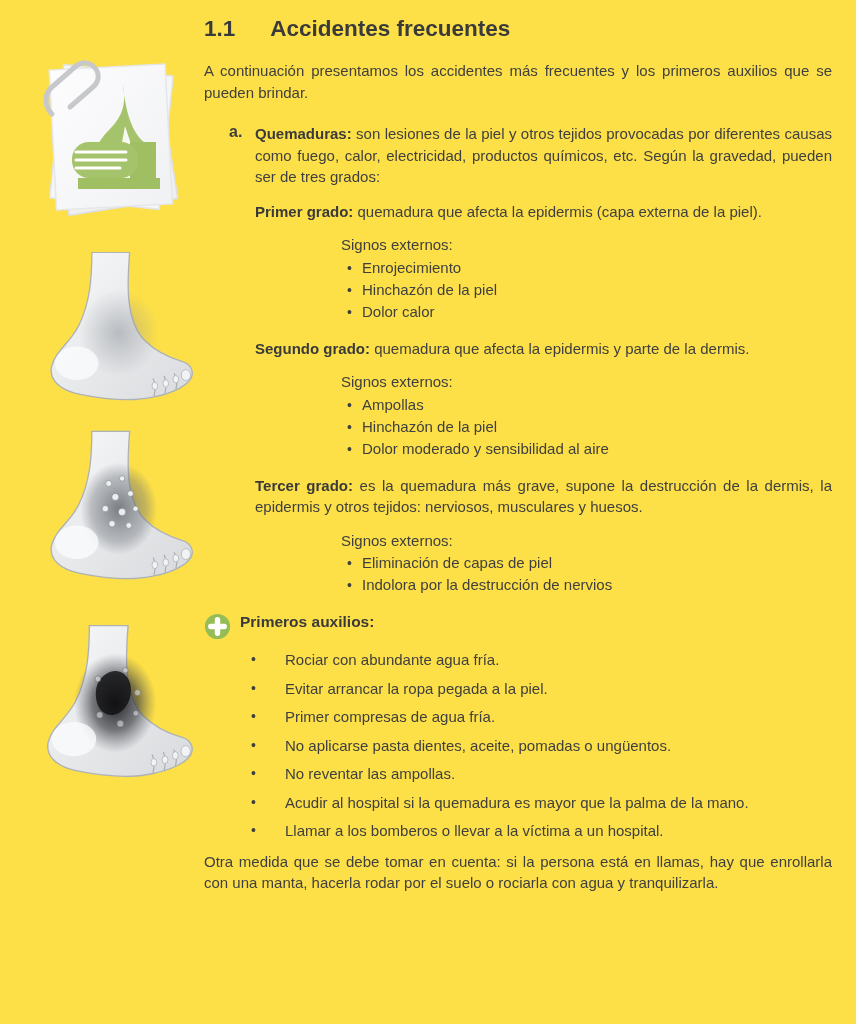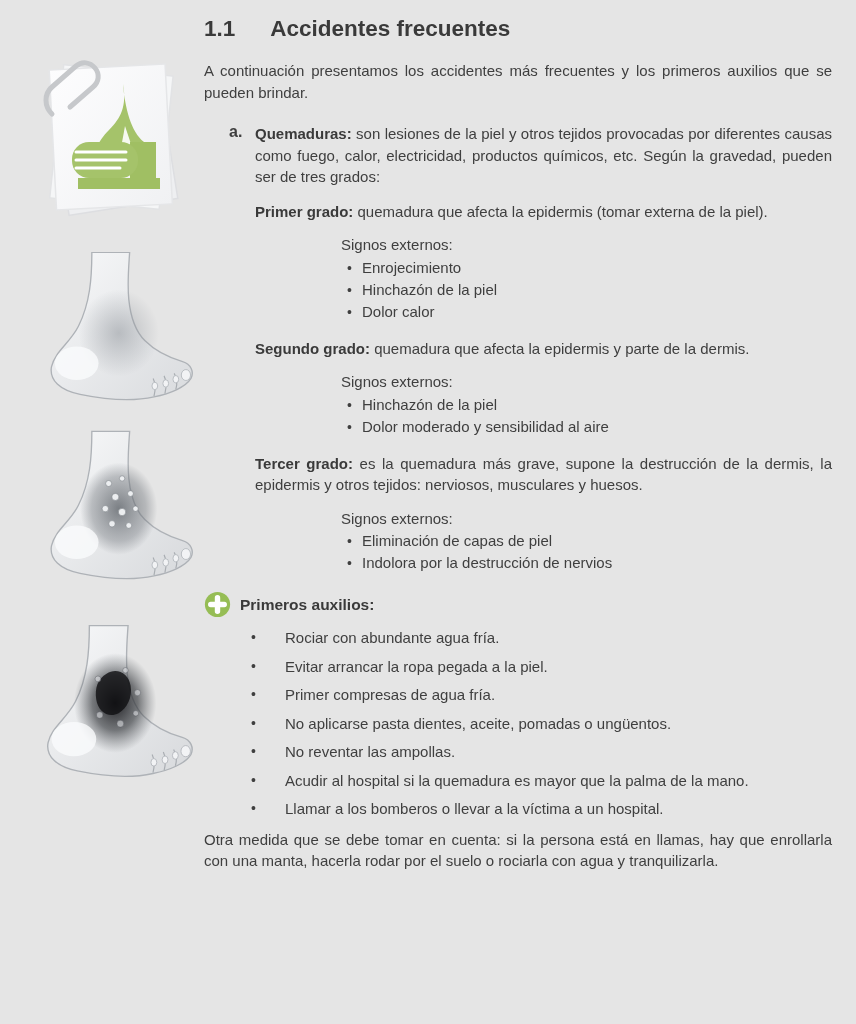--- a/index.html
+++ b/index.html
@@ -8,7 +8,7 @@
     font-family:"Liberation Sans","DejaVu Sans",sans-serif;
     color:#3f3f3f; -webkit-font-smoothing:antialiased;
   }
-  .page { position:relative; width:856px; height:1024px; overflow:hidden; background:#e5e5e5; }
+  .page { position:relative; width:856px; height:1024px; overflow:hidden; background:#fde047; }
 
   
   .fig { position:absolute; }

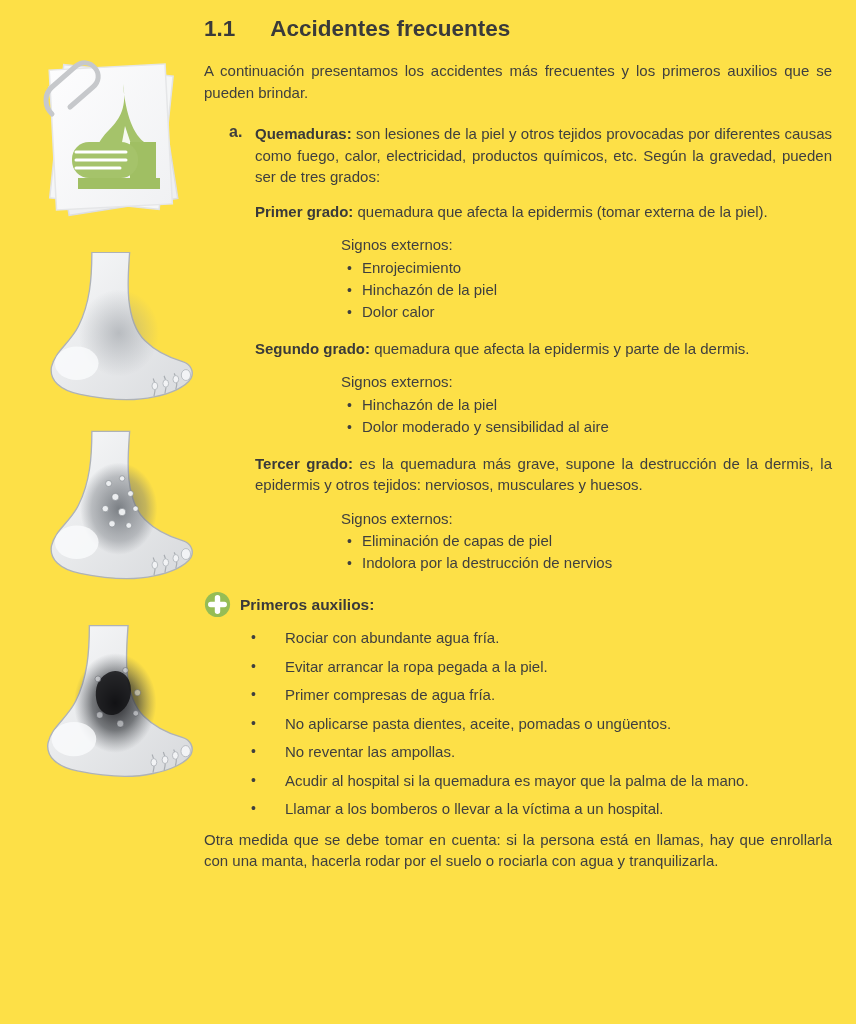--- a/index.html
+++ b/index.html
@@ -188,7 +188,7 @@
     </div>
 
     <div class="sub">
-      <p class="grade"><b class="term">Primer grado:</b> <span>quemadura que afecta la epidermis (tomar externa de la piel).</span></p>
+      <p class="grade"><b class="term">Primer grado:</b> <span>quemadura que afecta la epidermis (capa externa de la piel).</span></p>
       <div class="signos">
         <div class="signos-label">Signos externos:</div>
         <ul>

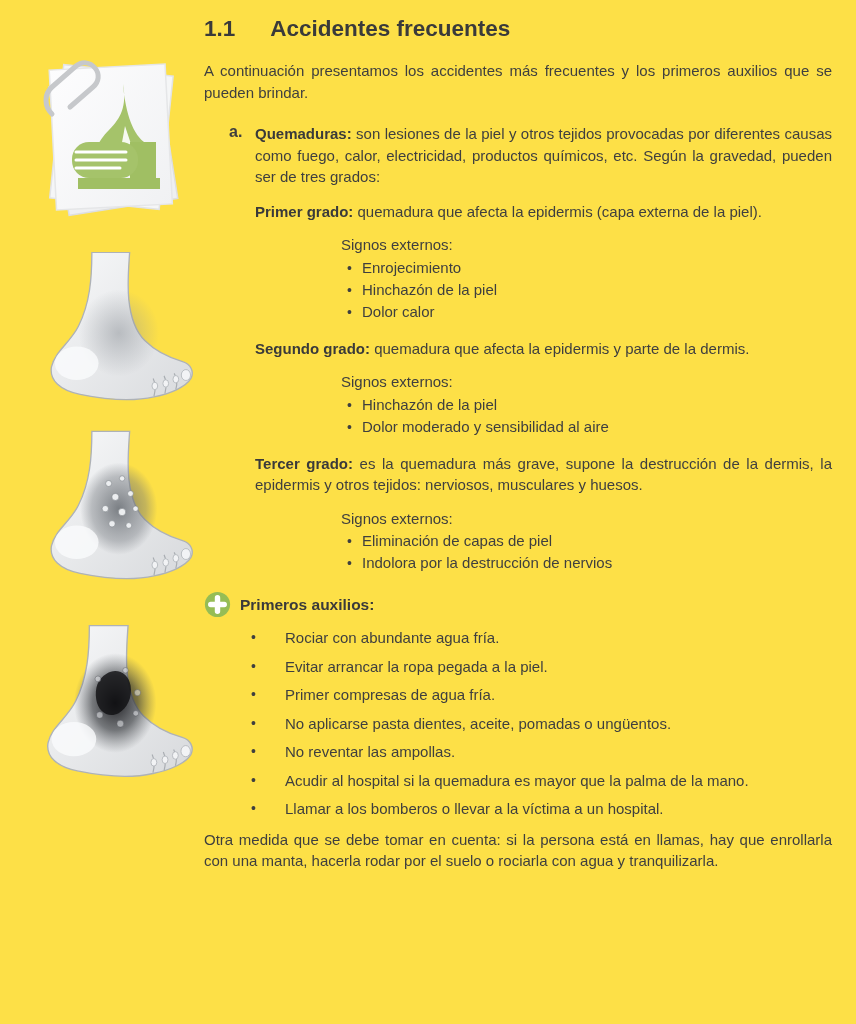--- a/index.html
+++ b/index.html
@@ -204,6 +204,7 @@
       <div class="signos">
         <div class="signos-label">Signos externos:</div>
         <ul>
+          <li>Ampollas</li>
           <li>Hinchazón de la piel</li>
           <li>Dolor moderado y sensibilidad al aire</li>
         </ul>

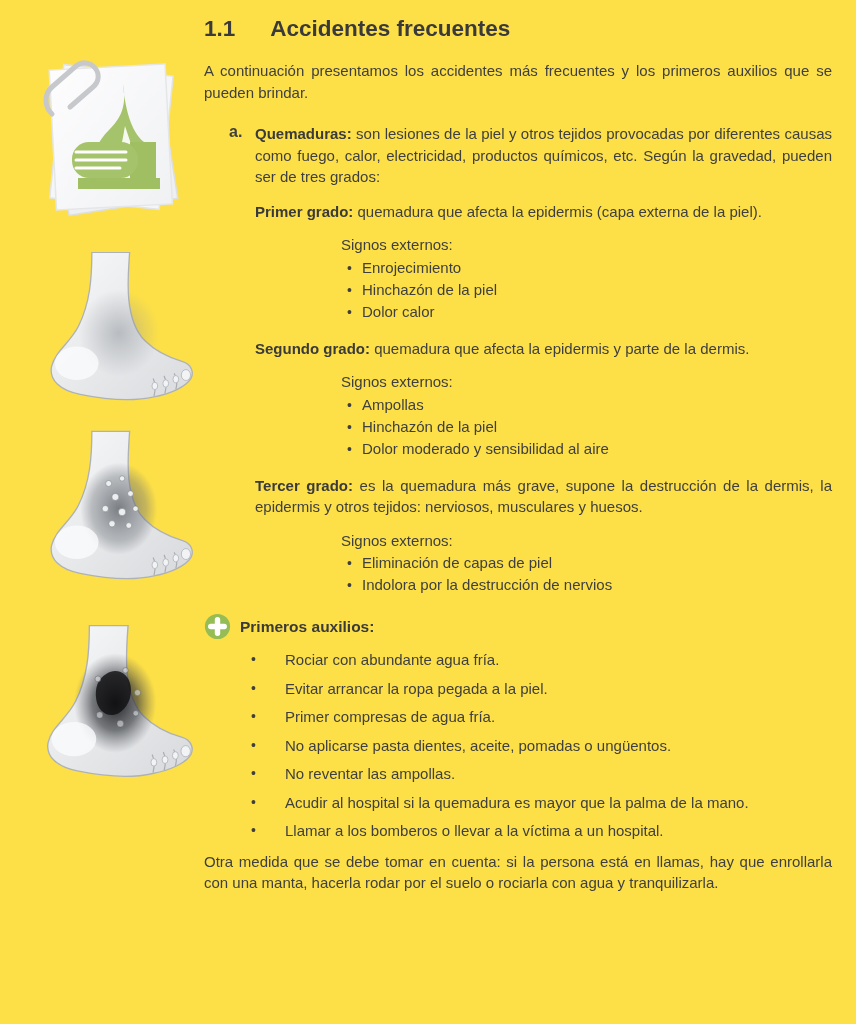--- a/index.html
+++ b/index.html
@@ -38,7 +38,7 @@
   .signos li { position:relative; padding-left:21px; font-size:15px; line-height:22px; }
   .signos li::before { content:"\2022"; position:absolute; left:6px; font-size:14px; }
 
-  .fa-head { display:flex; align-items:center; gap:9px; margin:17px 0 9px 0; }
+  .fa-head { display:flex; gap:9px; margin:17px 0 9px 0; }
   .fa-icon { width:27px; height:27px; flex:0 0 27px; }
   .fa-icon svg { width:27px; height:27px; display:block; }
   .fa-label { font-size:15.5px; font-weight:700; color:#3a3a3a; }

